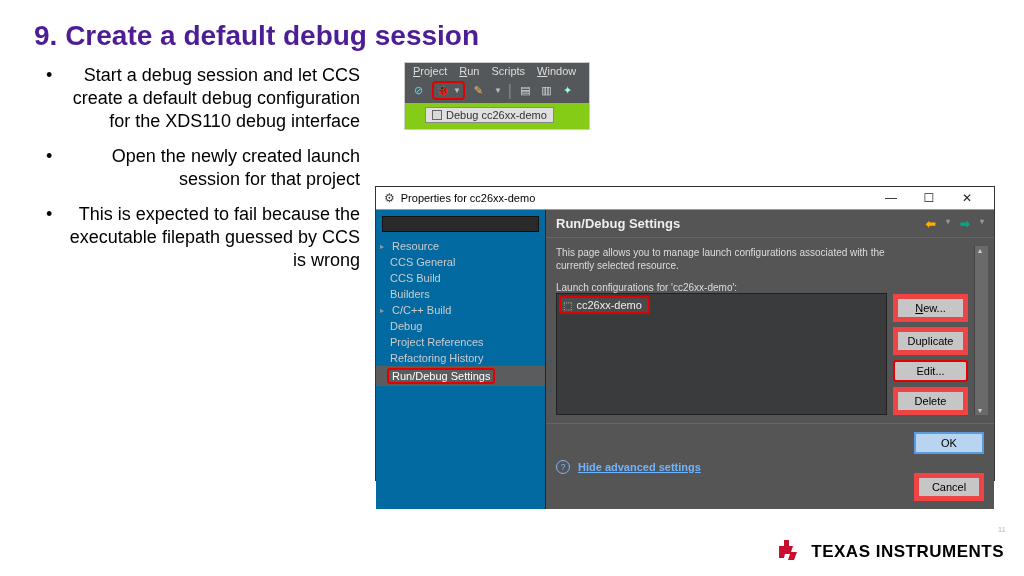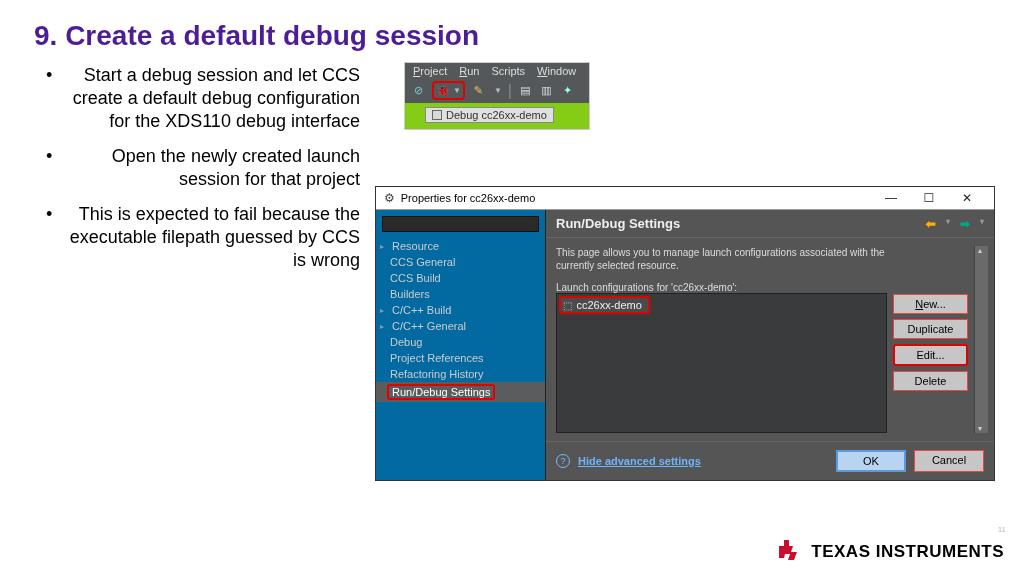--- a/index.html
+++ b/index.html
@@ -84,7 +84,7 @@
   .btn-col { width: 75px; display: flex; flex-direction: column; gap: 5px; padding-top: 48px; }
   .dlg-btn {
     background: #c6c6c6; color: #000; text-align: center;
-    padding: 3px 4px; font-size: 11px; border: 1px solid #ef4444;
+    padding: 3px 4px; font-size: 11px; border: 5px solid #ef4444;
   }
   .dlg-btn .u { text-decoration: underline; }
   .dlg-btn.red { border: 2px solid #e30000; border-radius: 3px; }

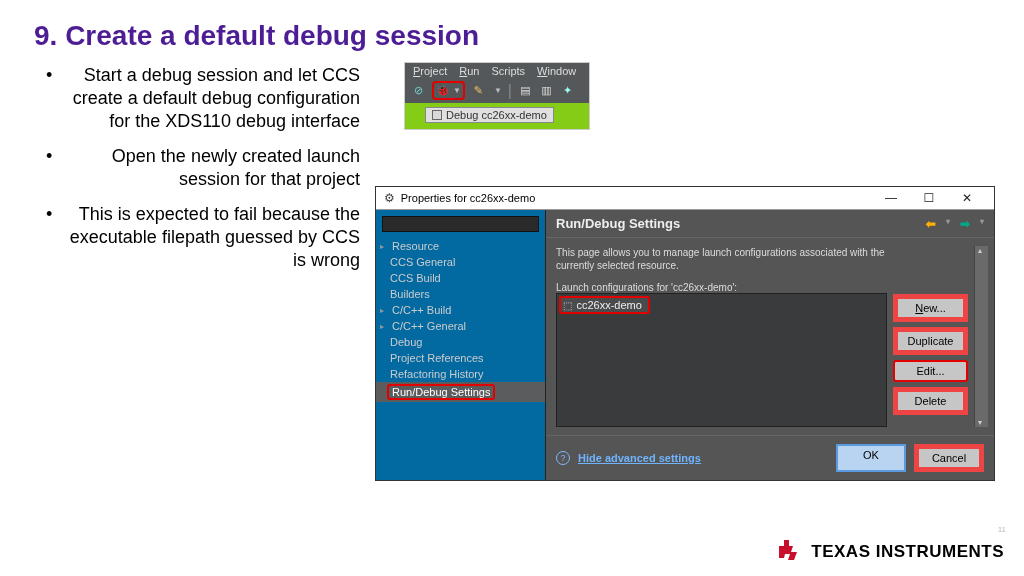--- a/index.html
+++ b/index.html
@@ -169,7 +169,6 @@
           <div class="tree-item">CCS Build</div>
           <div class="tree-item">Builders</div>
           <div class="tree-item parent">C/C++ Build</div>
-          <div class="tree-item parent">C/C++ General</div>
           <div class="tree-item">Debug</div>
           <div class="tree-item">Project References</div>
           <div class="tree-item">Refactoring History</div>

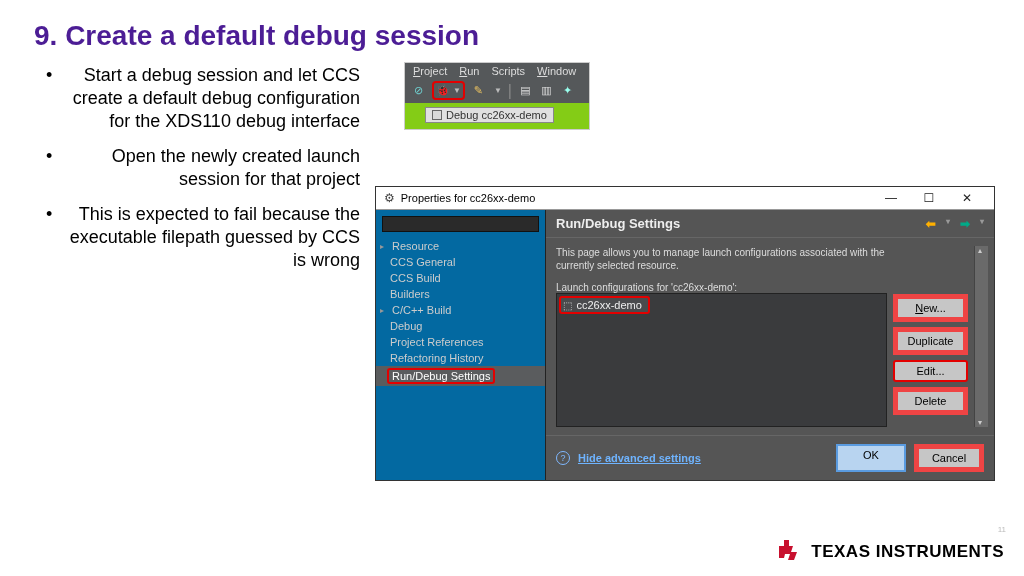--- a/index.html
+++ b/index.html
@@ -97,7 +97,7 @@
   }
   .help-ic { color: #7fb8ff; border: 1px solid #7fb8ff; border-radius: 50%; width: 14px; height: 14px; display: inline-flex; align-items: center; justify-content: center; font-size: 9px; margin-right: 8px; }
   .link { color: #6fb4ff; text-decoration: underline; font-size: 11px; font-weight: bold; }
-  .footer-btns { margin-left: auto; display: flex; gap: 8px; }
+  .footer-btns { margin-left: auto; display: flex; gap: 19px; flex-direction: column; }
   .footer-btns .dlg-btn { width: 70px; }
   .footer-btns .primary { background: #b8d4f0; border: 2px solid #5a9be0; }
 

